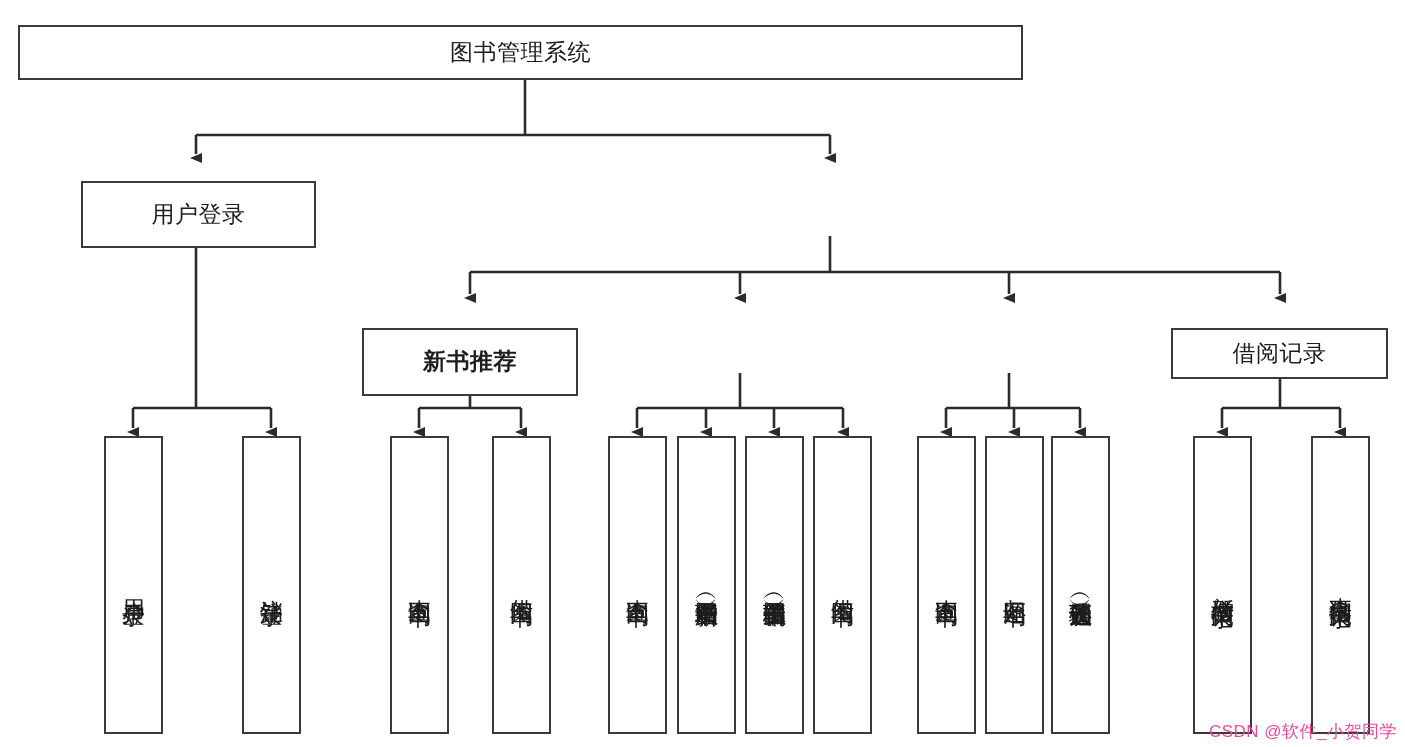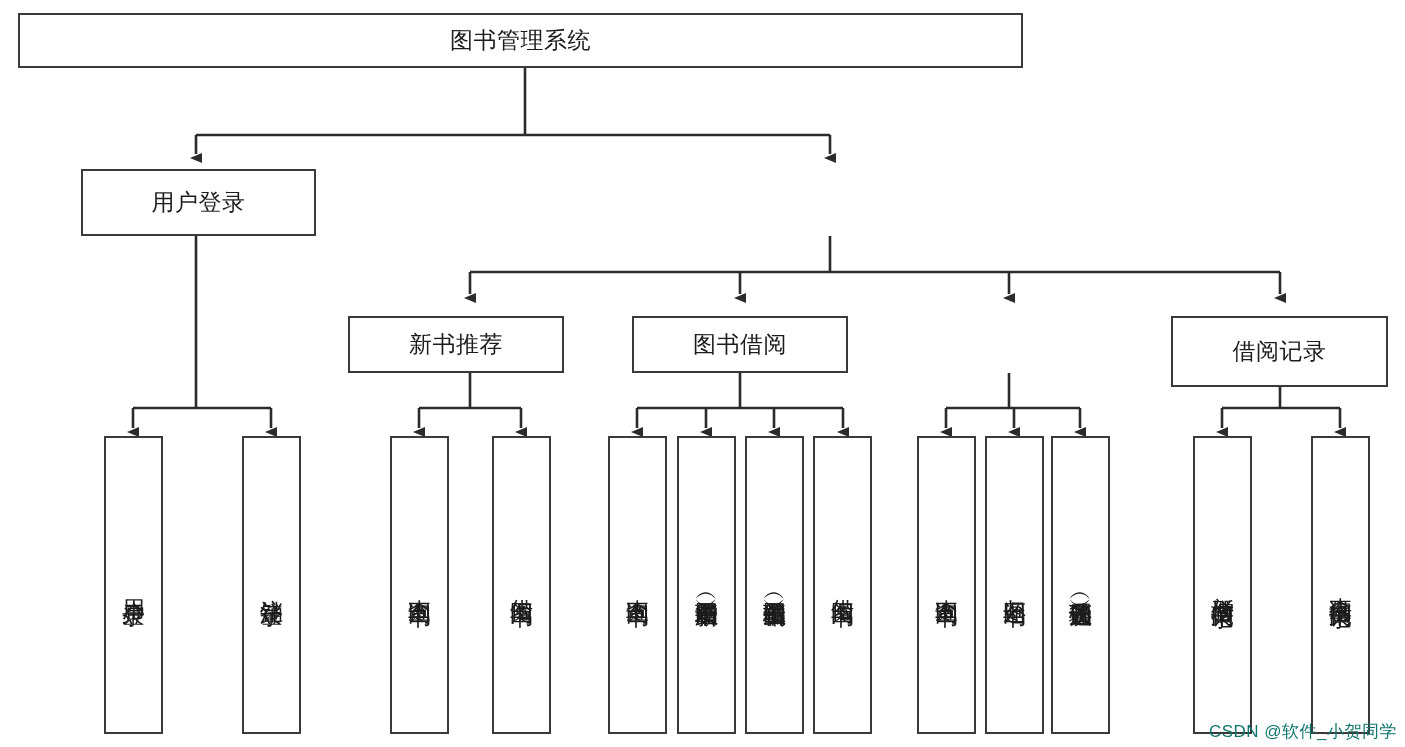--- a/index.html
+++ b/index.html
@@ -39,6 +39,7 @@
     font-size: 23px;
     letter-spacing: 0.5px;
     line-height: 1.2;
+    margin-top: 12px;
   }
   .node.v {
     writing-mode: vertical-rl;

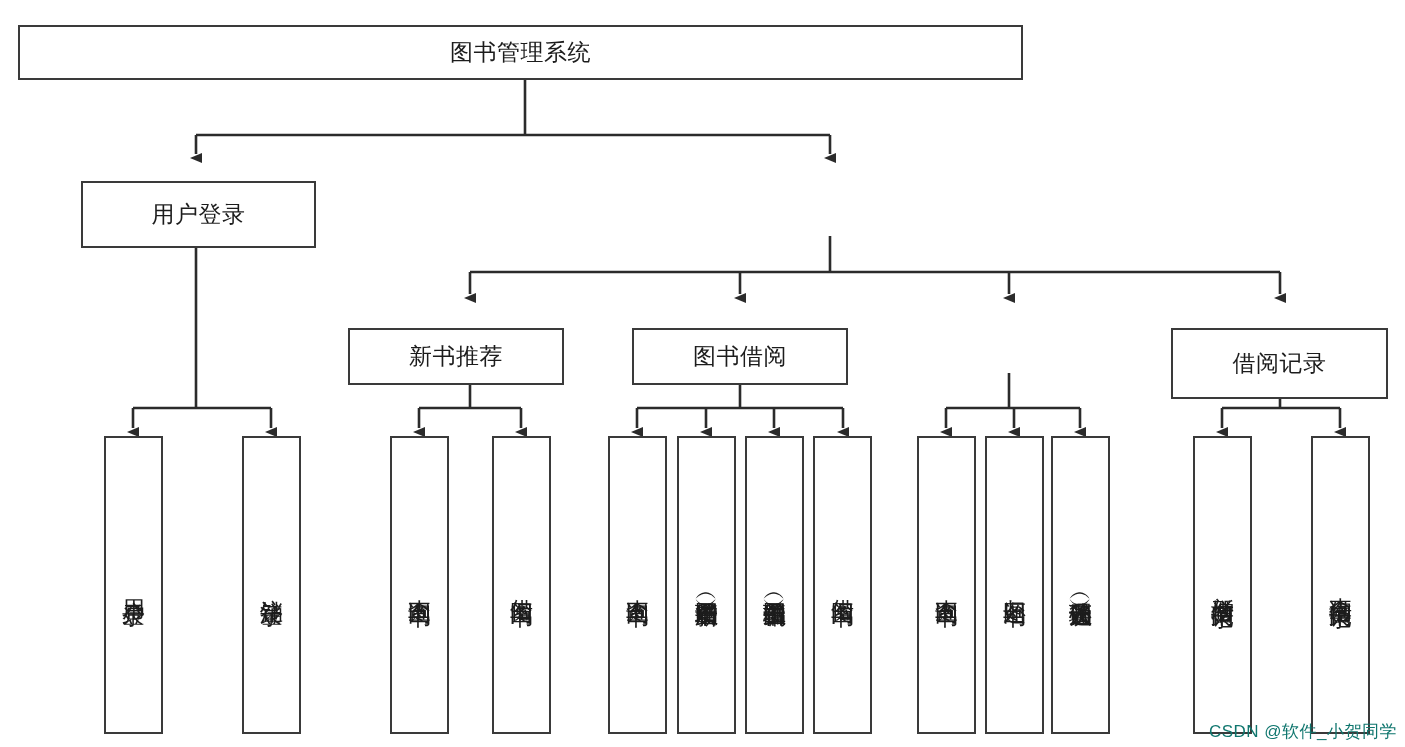--- a/index.html
+++ b/index.html
@@ -134,7 +134,7 @@
     <span>用户登录</span>
   </div>
 
-  <div class="node h" style="left:348px; top:316px; width:216px; height:57px;">
+  <div class="node h" style="left:362px; top:316px; width:216px; height:68px;font-weight:bold;">
     <span>新书推荐</span>
   </div>
   <div class="node h" style="left:632px; top:316px; width:216px; height:57px;">

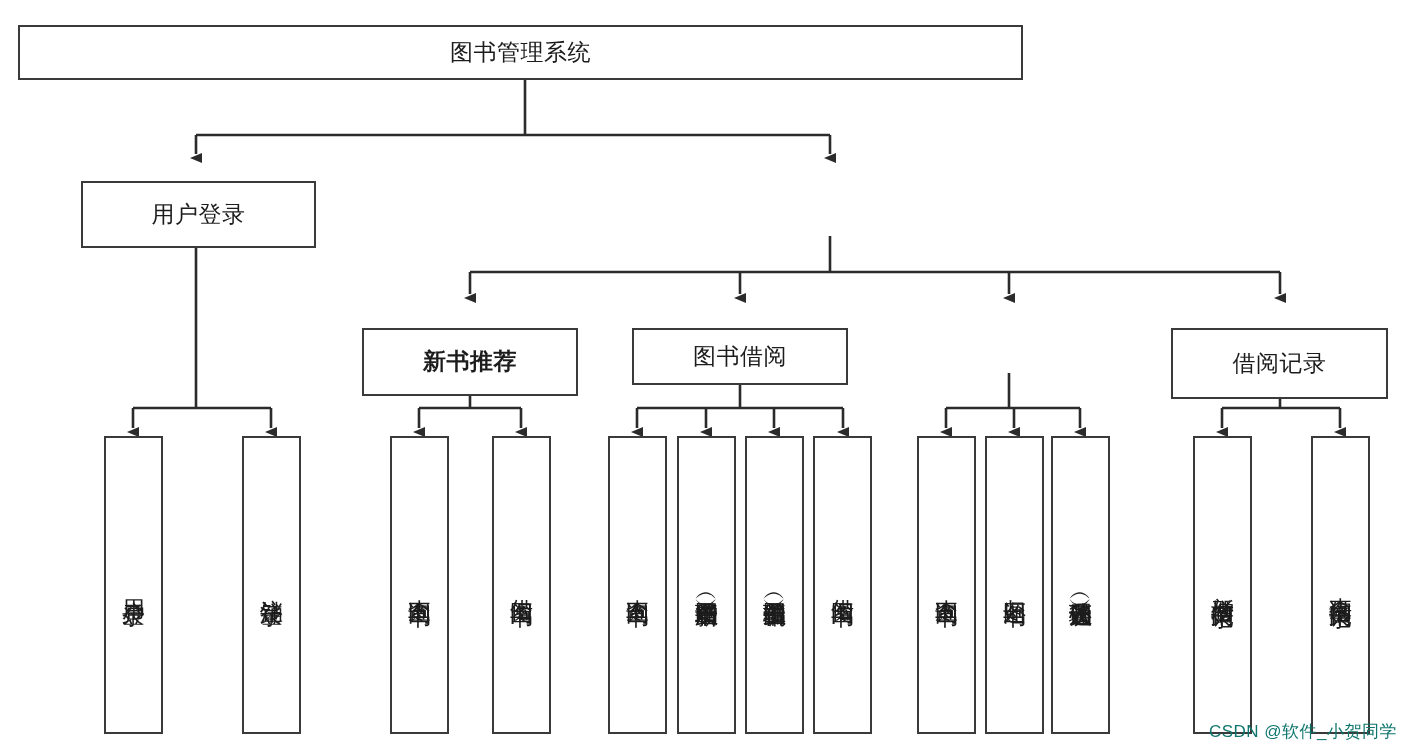--- a/index.html
+++ b/index.html
@@ -137,9 +137,6 @@
   <div class="node h" style="left:362px; top:316px; width:216px; height:68px;font-weight:bold;">
     <span>新书推荐</span>
   </div>
-  <div class="node h" style="left:632px; top:316px; width:216px; height:57px;">
-    <span>图书借阅</span>
-  </div>
   <div class="node h" style="left:1171px; top:316px; width:217px; height:71px;">
     <span>借阅记录</span>
   </div>

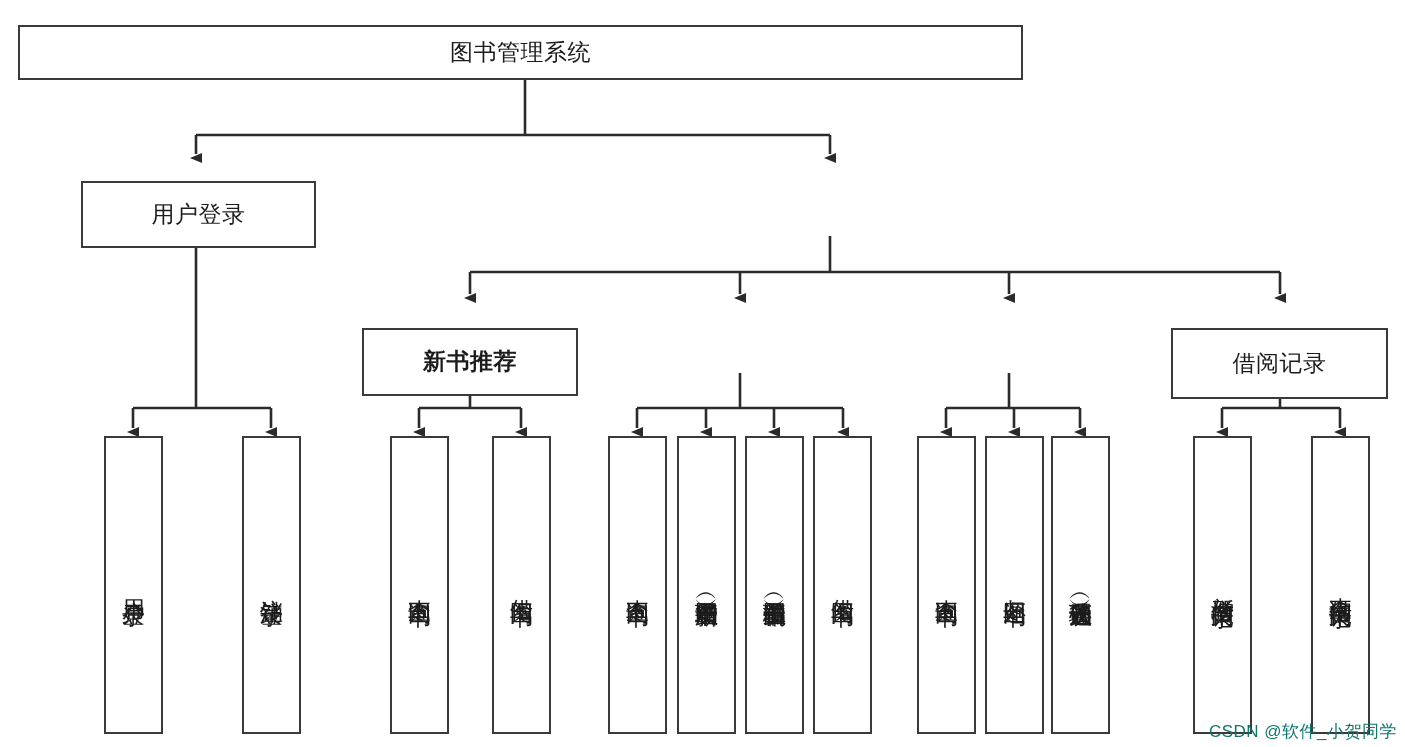--- a/index.html
+++ b/index.html
@@ -137,7 +137,7 @@
   <div class="node h" style="left:362px; top:316px; width:216px; height:68px;font-weight:bold;">
     <span>新书推荐</span>
   </div>
-  <div class="node h" style="left:1171px; top:316px; width:217px; height:71px;">
+  <div class="node h" style="left:1171px; top:316px; width:217px; height:51px;">
     <span>借阅记录</span>
   </div>
 

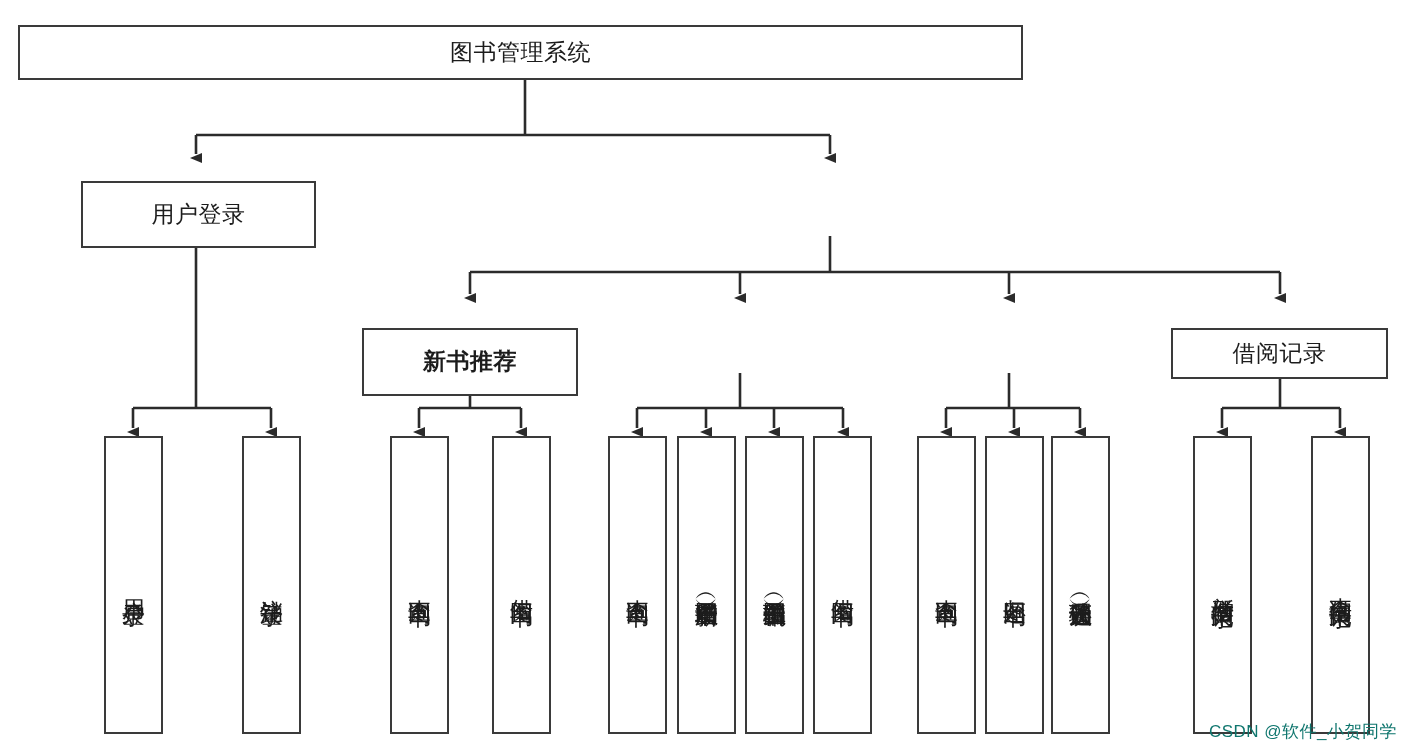--- a/index.html
+++ b/index.html
@@ -65,7 +65,7 @@
     right: 8px;
     bottom: 4px;
     font-size: 17px;
-    color: #0f766e;
+    color: #ec4899;
     white-space: nowrap;
     letter-spacing: 0.5px;
   }

